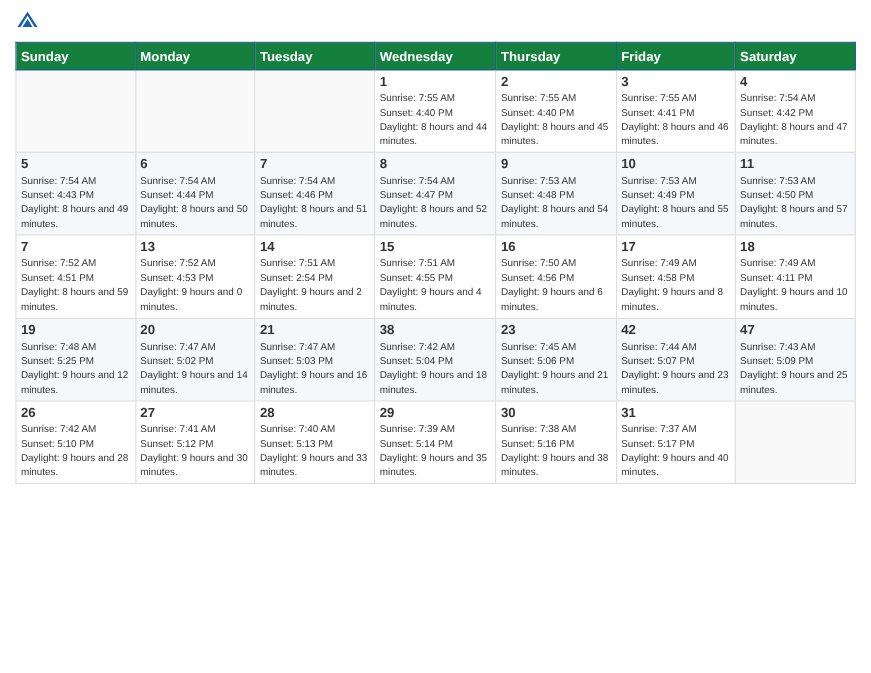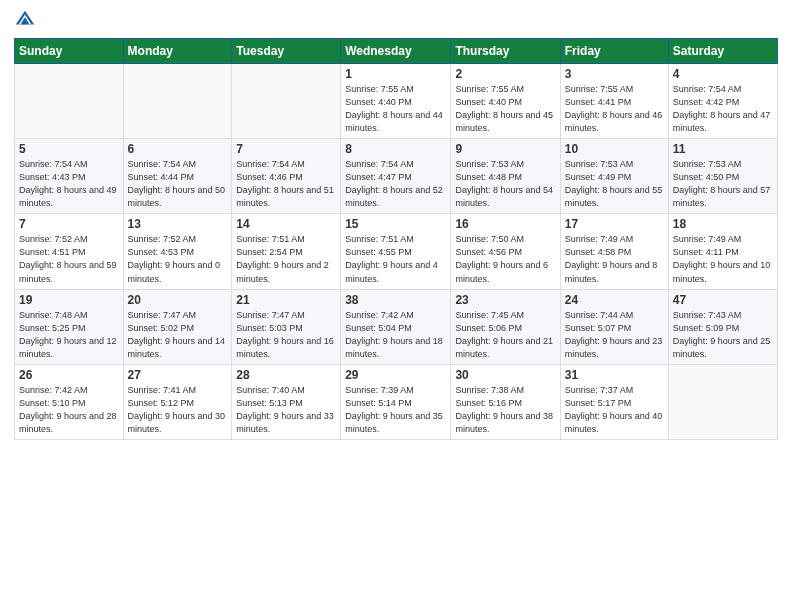--- a/index.html
+++ b/index.html
@@ -310,7 +310,7 @@
 and 21 minutes.</div>
           </td>
           <td>
-            <span class="day-num">24</span>
+            <span class="day-num">42</span>
             <div class="day-info">Sunrise: 7:44 AM
 Sunset: 5:07 PM
 Daylight: 9 hours

